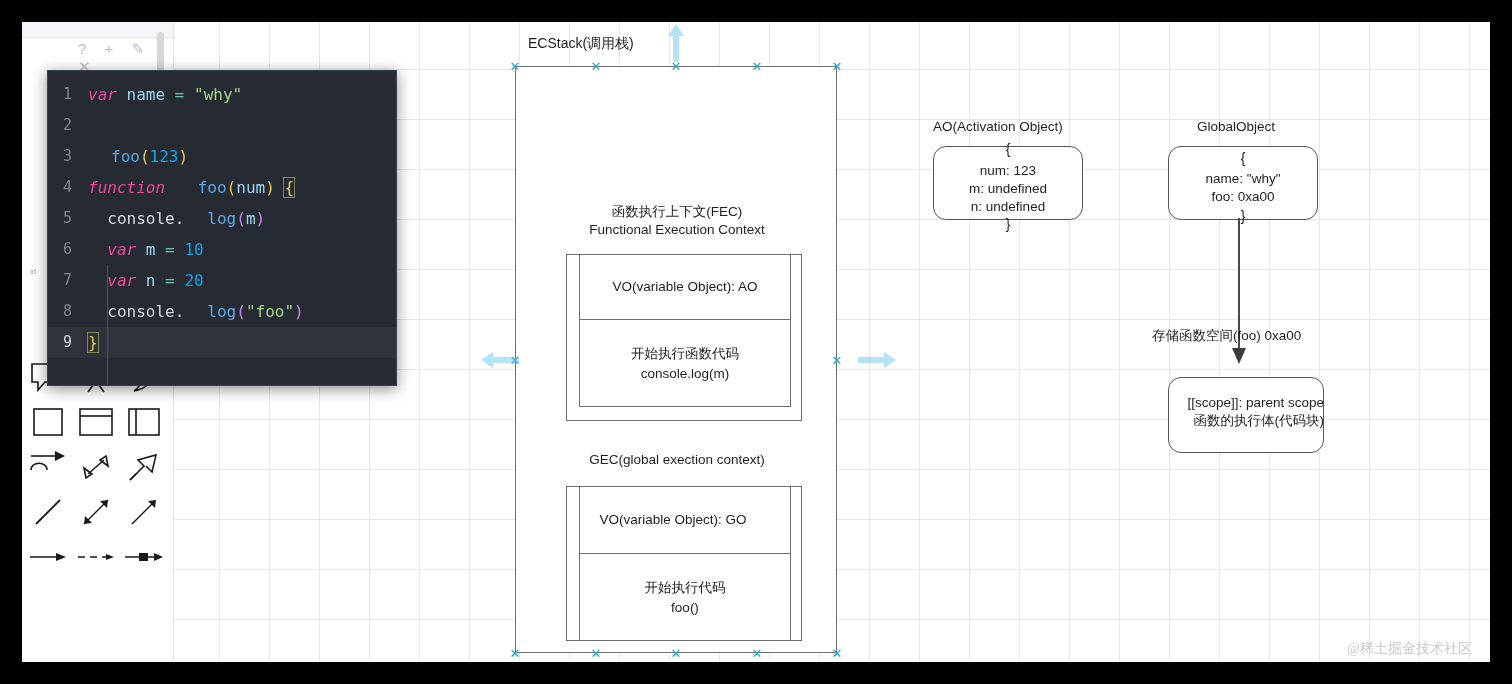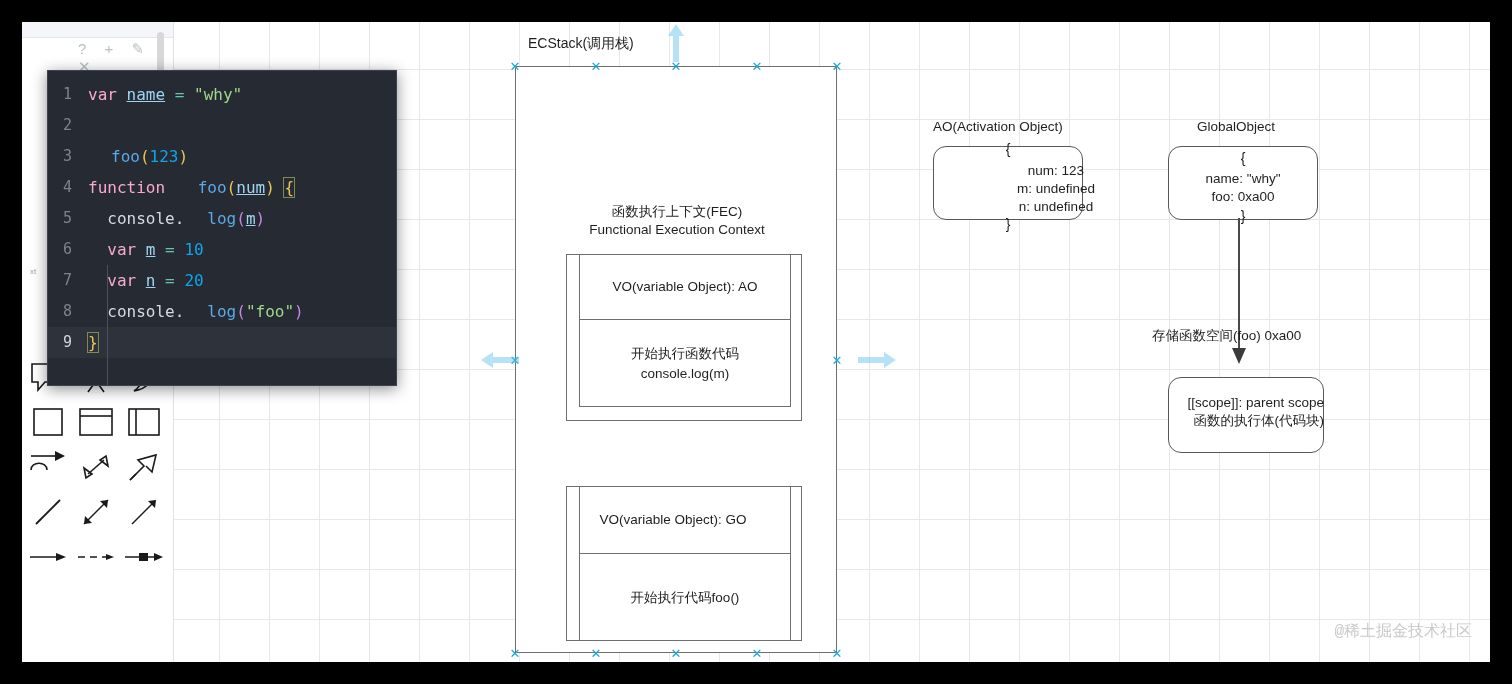--- a/index.html
+++ b/index.html
@@ -87,7 +87,7 @@
   .code-line.active { background: #2d323b; }
   .code-line.active .ln { color: #cfd4dc; }
   .cd { color: #d6dae2; }
-  .k-kw   { color: #f9a8d4; }
+  .k-kw   { color: #ec4899; font-style: italic; }
   .k-var  { color: #9fd4f0; text-decoration: underline; }
   .k-op   { color: #69c0b8; }
   .k-str  { color: #9fd88a; }

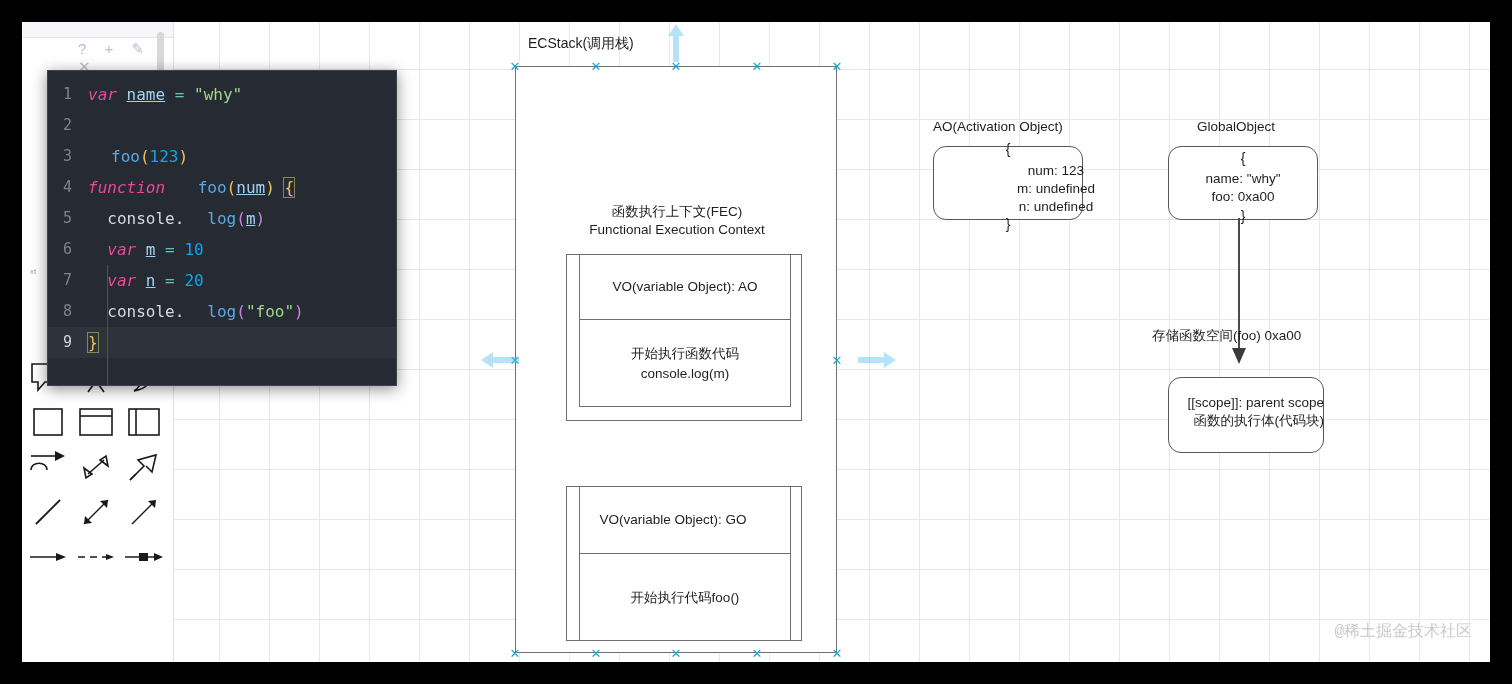--- a/index.html
+++ b/index.html
@@ -88,7 +88,7 @@
   .code-line.active .ln { color: #cfd4dc; }
   .cd { color: #d6dae2; }
   .k-kw   { color: #ec4899; font-style: italic; }
-  .k-var  { color: #9fd4f0; text-decoration: underline; }
+  .k-var  { color: #9fd4f0; }
   .k-op   { color: #69c0b8; }
   .k-str  { color: #9fd88a; }
   .k-fn   { color: #5aa9e6; margin-left: 23px; }

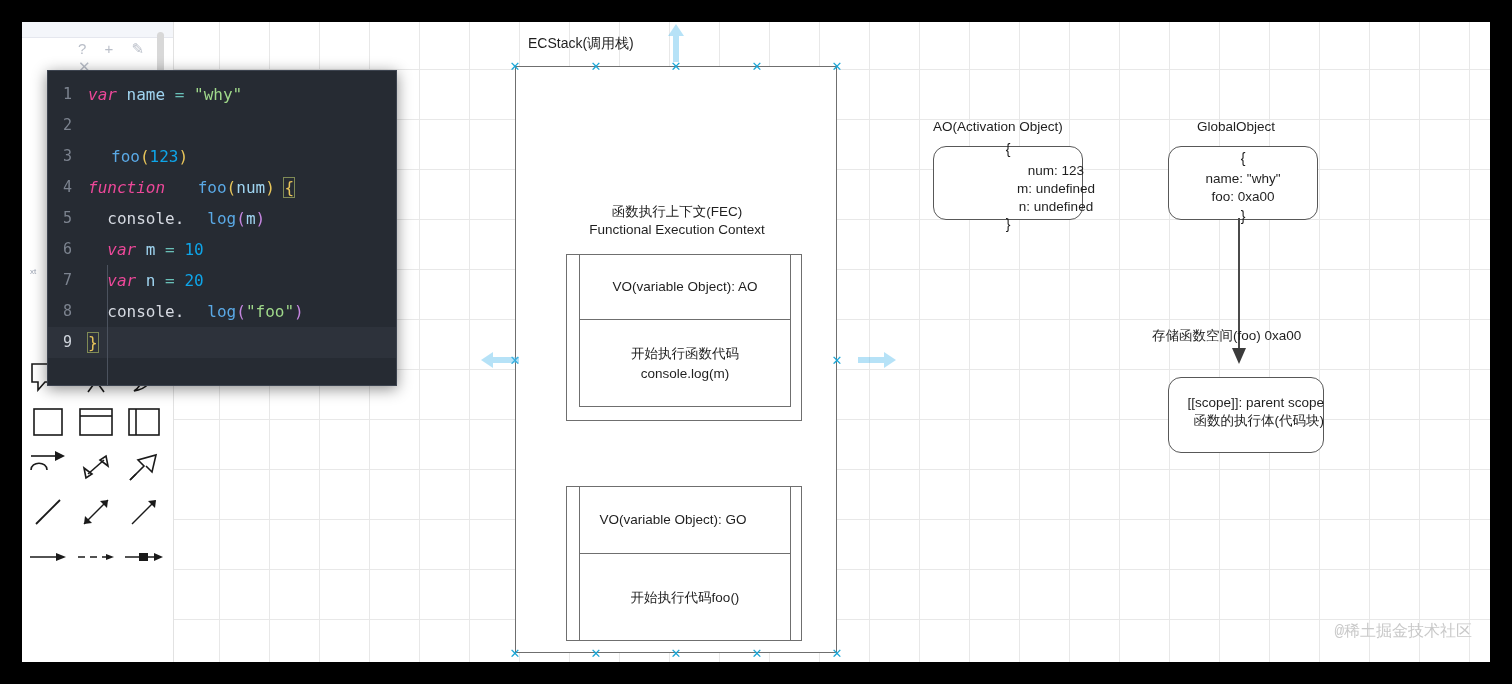--- a/index.html
+++ b/index.html
@@ -186,7 +186,7 @@
     <div class="lbl" style="left:911px; top:96px;">AO(Activation Object)</div>
     <div class="rbox" style="left:911px; top:124px; width:150px; height:74px;"></div>
     <div class="lbl ctr" style="left:911px; top:117px; width:150px; font-size:14px;">{</div>
-    <div class="lbl" style="left:911px; top:140px; width:150px; text-align:center;margin-left:48px;">
+    <div class="lbl" style="left:911px; top:140px; width:150px; text-align:center;">
       <div>num: 123</div>
       <div>m: undefined</div>
       <div>n: undefined</div>

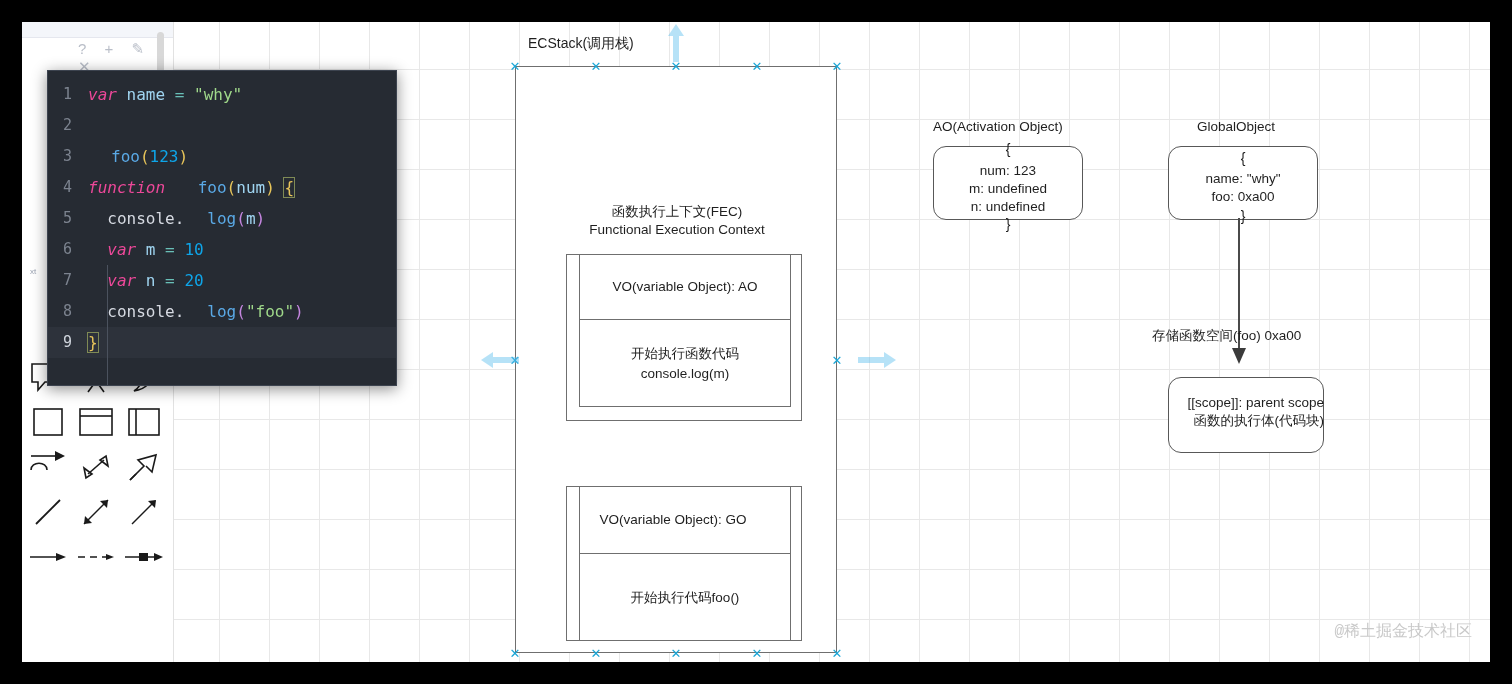--- a/index.html
+++ b/index.html
@@ -173,6 +173,7 @@
       <span>console.log(m)</span>
     </div>
 
+    <div class="lbl ctr" style="left:530px; top:428px; width:250px;">GEC(global exection context)</div>
 
     <div class="box thin" style="left:544px; top:464px; width:236px; height:155px;"></div>
     <div class="box thin" style="left:557px; top:464px; width:212px; height:155px;"></div>

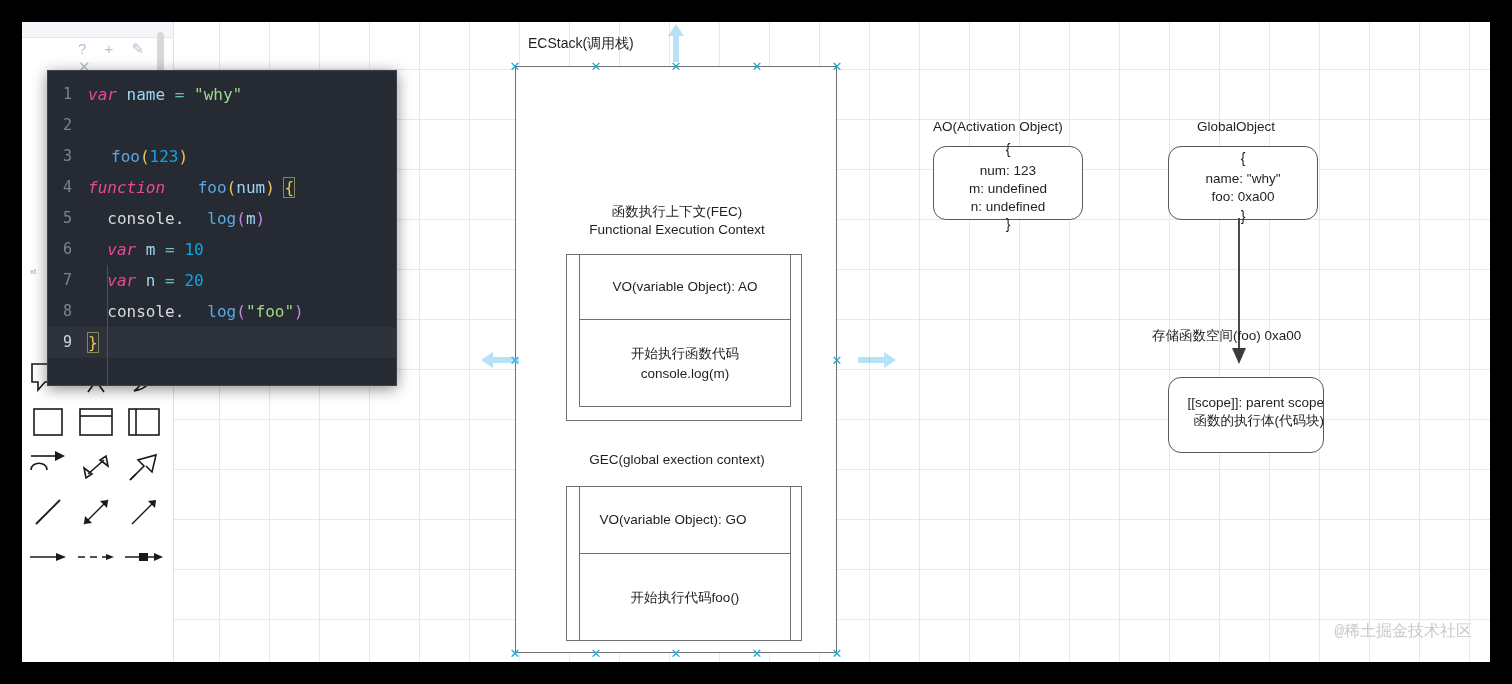--- a/index.html
+++ b/index.html
@@ -179,7 +179,7 @@
     <div class="box thin" style="left:557px; top:464px; width:212px; height:155px;"></div>
     <div style="position:absolute; left:557px; top:531px; width:212px; height:1.3px; background:#6f6f6f;"></div>
     <div class="lbl ctr" style="left:557px; top:464px; width:188px; height:67px;">VO(variable Object): GO</div>
-    <div class="lbl ctr" style="left:557px; top:532px; width:212px; height:87px; flex-direction:row;">
+    <div class="lbl ctr" style="left:557px; top:532px; width:212px; height:87px; flex-direction:column;">
       <span>开始执行代码</span>
       <span>foo()</span>
     </div>

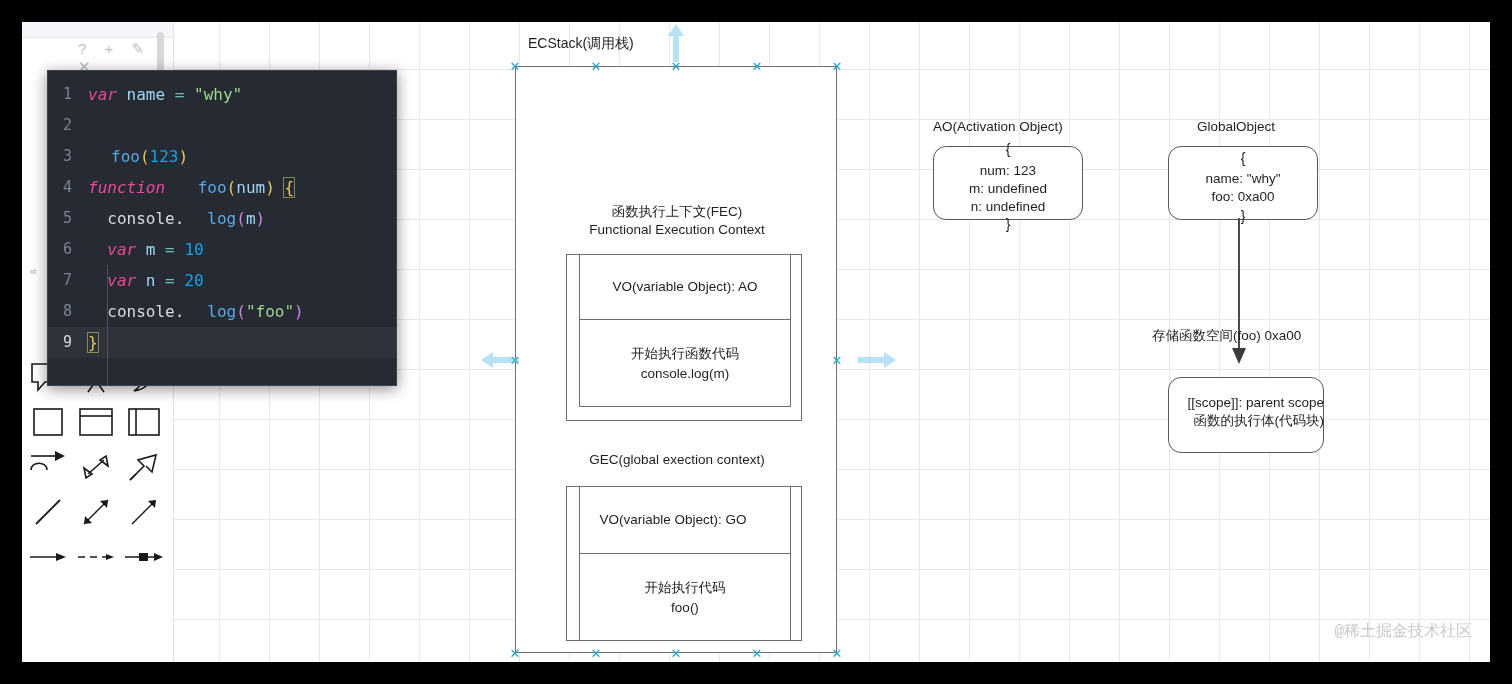--- a/index.html
+++ b/index.html
@@ -143,9 +143,9 @@
     letter-spacing: 1px; opacity: .85; pointer-events: none;
   }
   .wm-corner {
-    position: absolute; right: 18px; bottom: 20px;
-    font-size: 16px; color: #c9c9c9; white-space: nowrap;
-    font-family: Liberation Mono, monospace;
+    position: absolute; right: 18px; bottom: 4px;
+    font-size: 14px; color: #c9c9c9; white-space: nowrap;
+    font-family: Liberation Serif, serif;
   }
 </style>
 </head>

